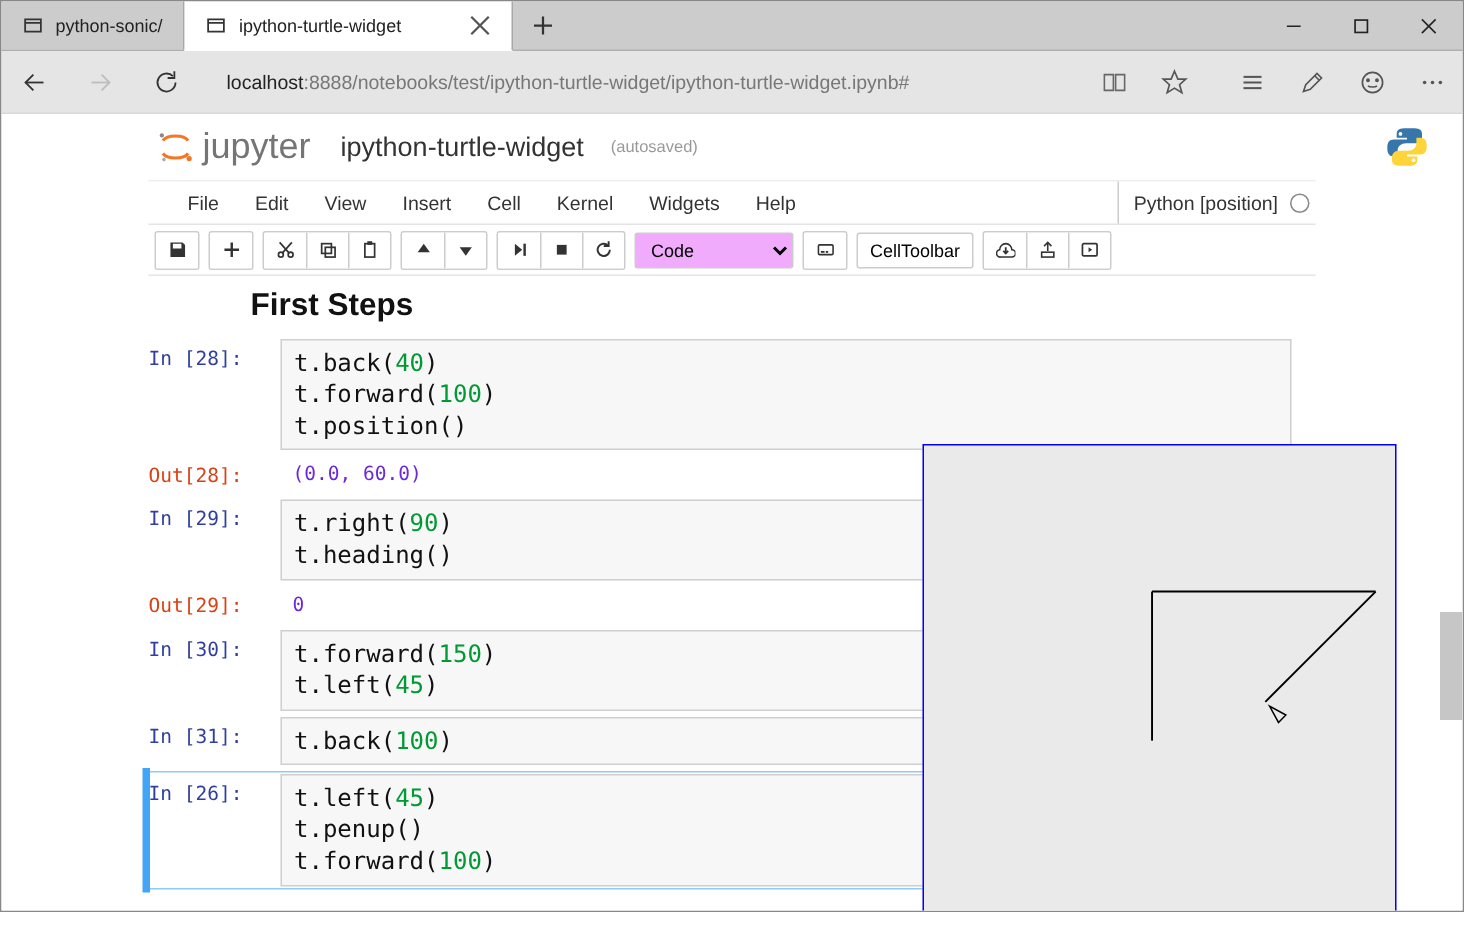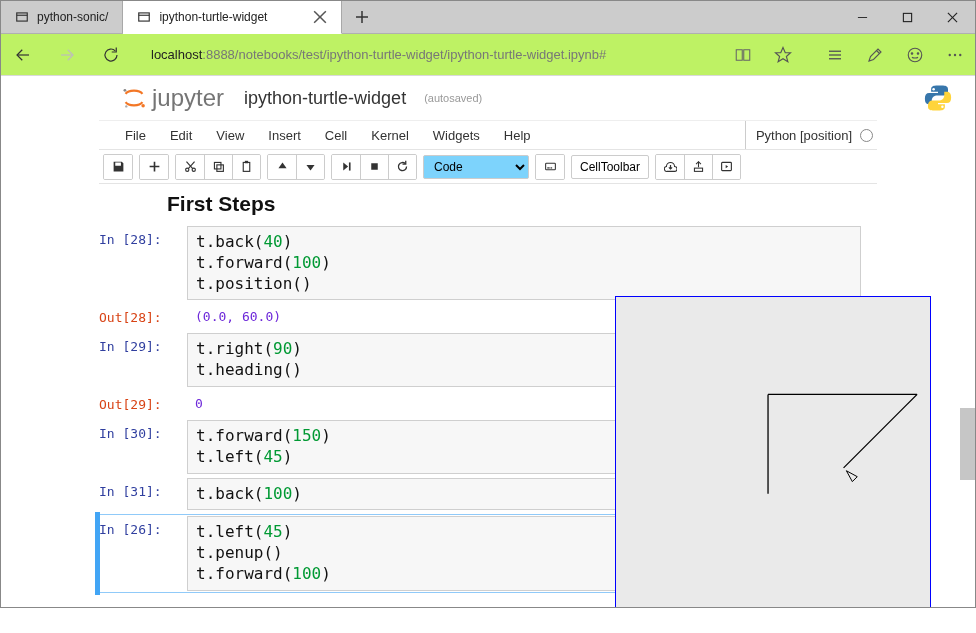--- a/index.html
+++ b/index.html
@@ -16,7 +16,7 @@
   .titlebar-spacer { flex:1; }
   .win-btn { width:45px; display:flex; align-items:center; justify-content:center; font-size:14px; color:#222; cursor:pointer;}
   .win-btn svg { width:11px; height:11px; }
-  .addrbar { height:42px; display:flex; align-items:center; background:#bef264; border-bottom:1px solid #d9d9d9; }
+  .addrbar { height:42px; display:flex; align-items:center; background:#e5e5e5; border-bottom:1px solid #d9d9d9; }
   .addr-btn { width:44px; height:42px; display:flex; align-items:center; justify-content:center; color:#555; cursor:pointer;}
   .addr-btn.disabled { color:#bdbdbd; }
   .addr-btn svg { width:18px; height:18px; }

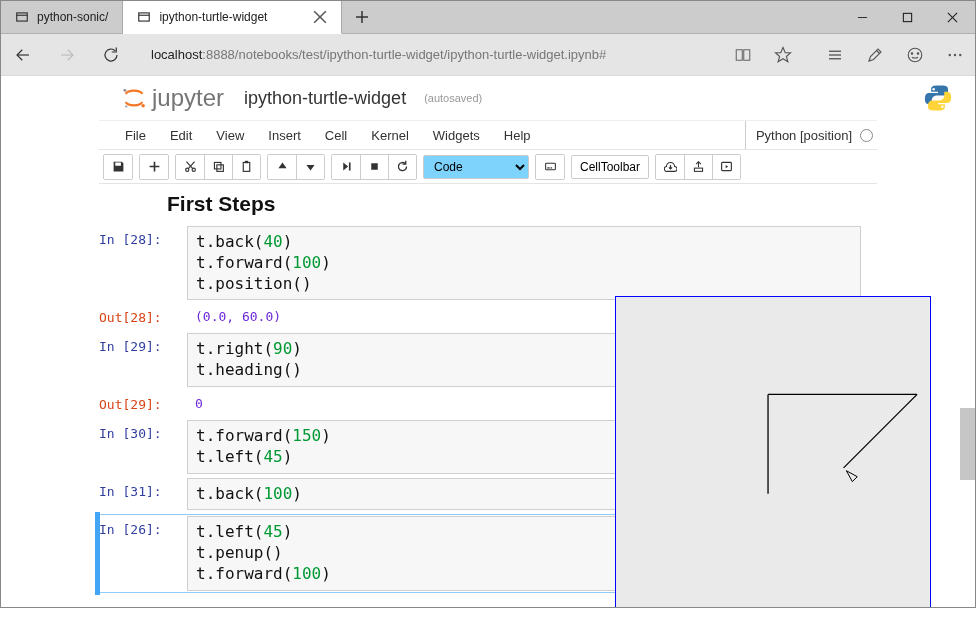--- a/index.html
+++ b/index.html
@@ -30,7 +30,7 @@
   .fake-scroll-track { position:absolute; right:0; top:0; bottom:0; width:15px;}
   .notebook { width:100%; }
   
-  .jp-header { height:44px; display:flex; align-items:center; padding:0 22px 0 25px; gap:14px;}
+  .jp-header { height:44px; display:flex; align-items:center; padding:0 22px 0 8px; gap:14px;}
   .jp-logo { display:flex; align-items:center; font-size:24px; color:#757575; margin-left:94px;}
   .jp-logo svg{ width:28px; height:28px; margin-right:4px;}
   .jp-title { font-size:18px; color:#333; margin-left:6px;}

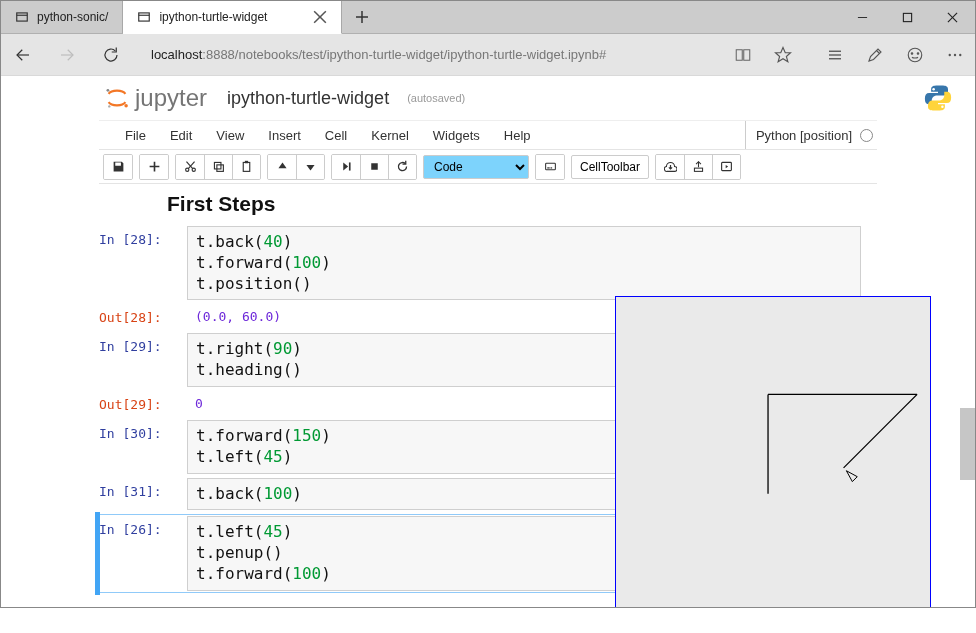--- a/index.html
+++ b/index.html
@@ -49,7 +49,7 @@
   .tbtn { width:28px; height:24px; display:flex; align-items:center; justify-content:center; background:#fff; cursor:pointer; border-left:1px solid #ccc;}
   .tbtn:first-child{ border-left:none;}
   .tbtn svg { width:13px; height:13px;}
-  .celltype { width:106px; height:24px; border:1px solid #ccc; border-radius:2px; font-size:12px; padding-left:6px; background:#7dd3fc;}
+  .celltype { width:106px; height:24px; border:1px solid #ccc; border-radius:2px; font-size:12px; padding-left:6px; background:#f0abfc;}
   .celltb-label { height:24px; border:1px solid #ccc; border-radius:2px; display:flex; align-items:center; padding:0 8px; font-size:12px; background:#fff; cursor:pointer;}
   
   .cells { padding:4px 0 0 0; margin-left:98px; width:762px; position:relative;}

